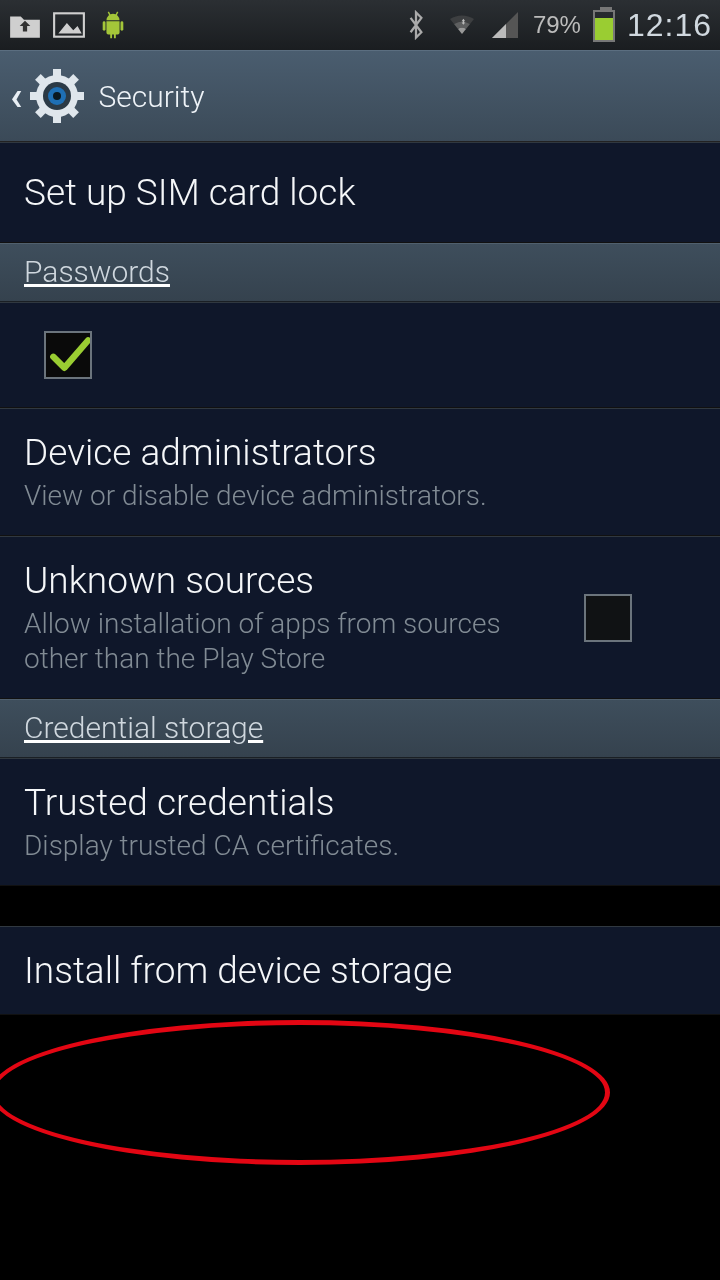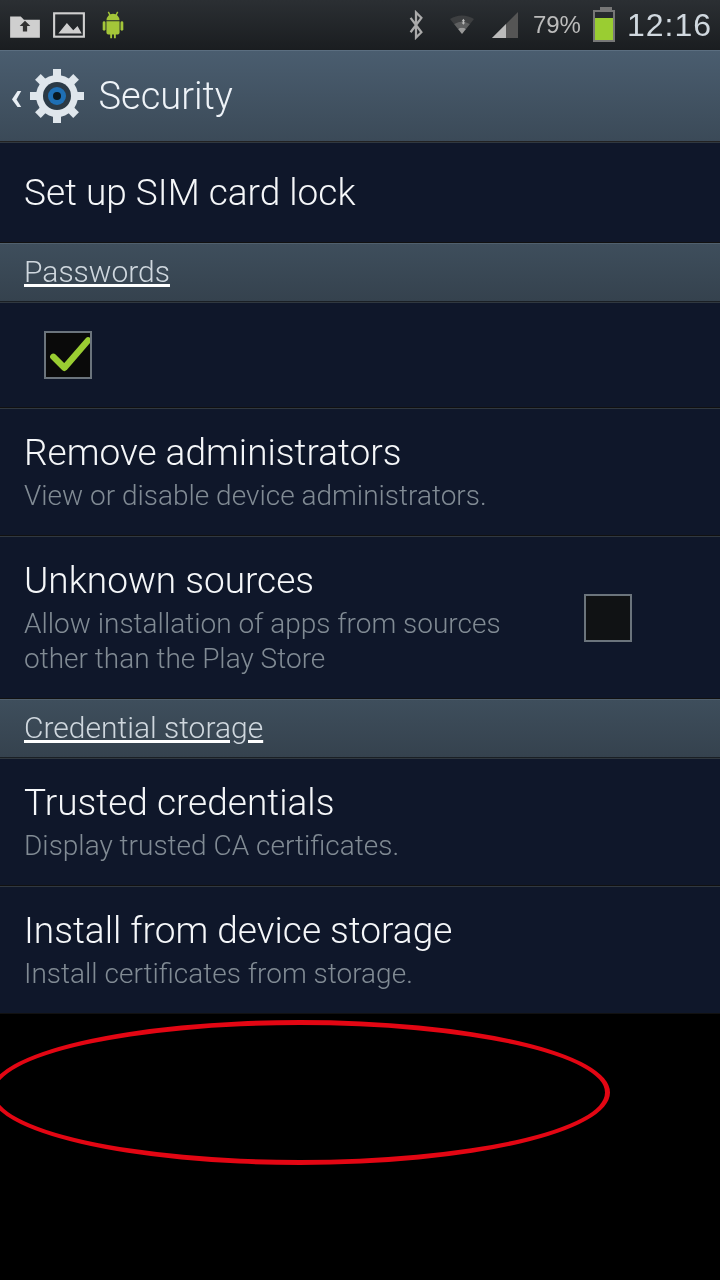--- a/index.html
+++ b/index.html
@@ -39,7 +39,7 @@
   .gear {
     width:54px; height:54px; position:relative; margin-right:14px;
   }
-  .ab-title { font-size:38px; color:#eef3f8; font-weight:300;}
+  .ab-title { font-size:30px; color:#eef3f8; font-weight:300;}
   
   
   .list { }

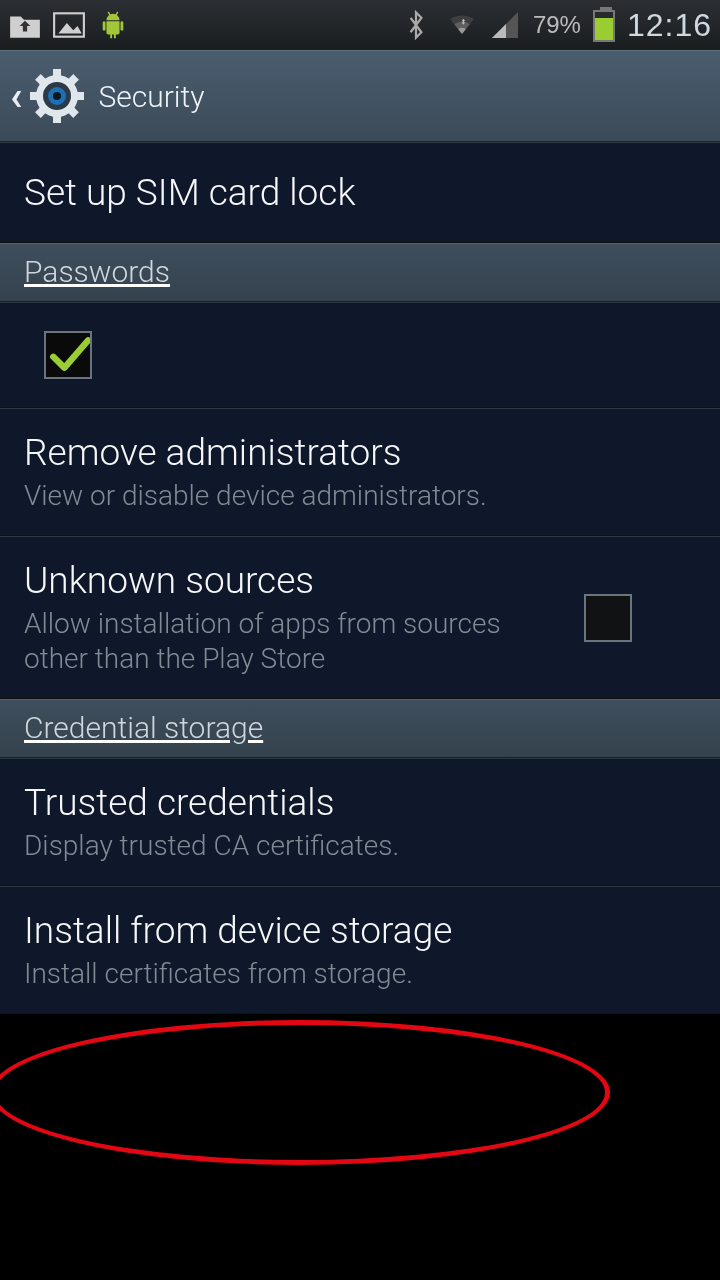--- a/index.html
+++ b/index.html
@@ -197,7 +197,7 @@
 
   <div class="item">
     <div class="texts">
-      <div class="title">Remove administrators</div>
+      <div class="title">Device administrators</div>
       <div class="sub">View or disable device administrators.</div>
     </div>
   </div>

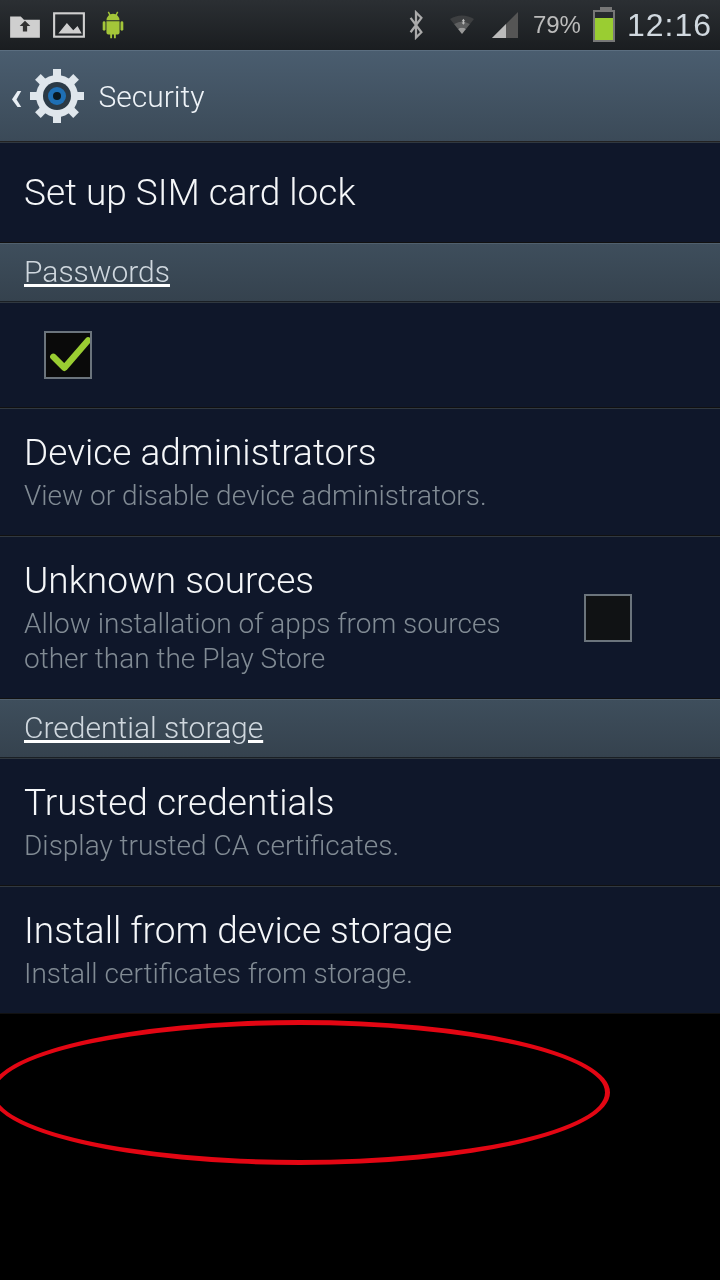--- a/index.html
+++ b/index.html
@@ -221,7 +221,7 @@
     </div>
   </div>
 
-  <div class="item" style="position:relative;">
+  <div class="item" style="position:relative;margin-top:40px;">
     <div class="texts">
       <div class="title">Install from device storage</div>
       <div class="sub">Install certificates from storage.</div>

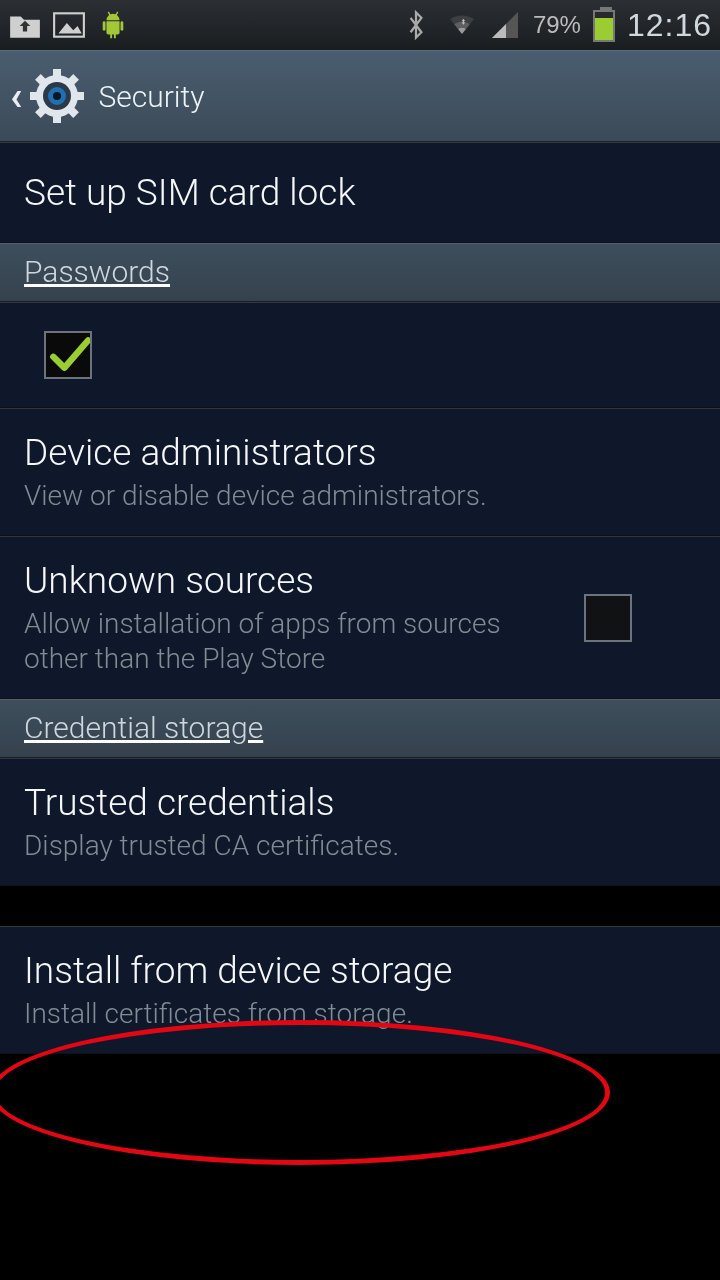--- a/index.html
+++ b/index.html
@@ -224,7 +224,6 @@
   <div class="item" style="position:relative;margin-top:40px;">
     <div class="texts">
       <div class="title">Install from device storage</div>
-      <div class="sub">Install certificates from storage.</div>
     </div>
   </div>
 

